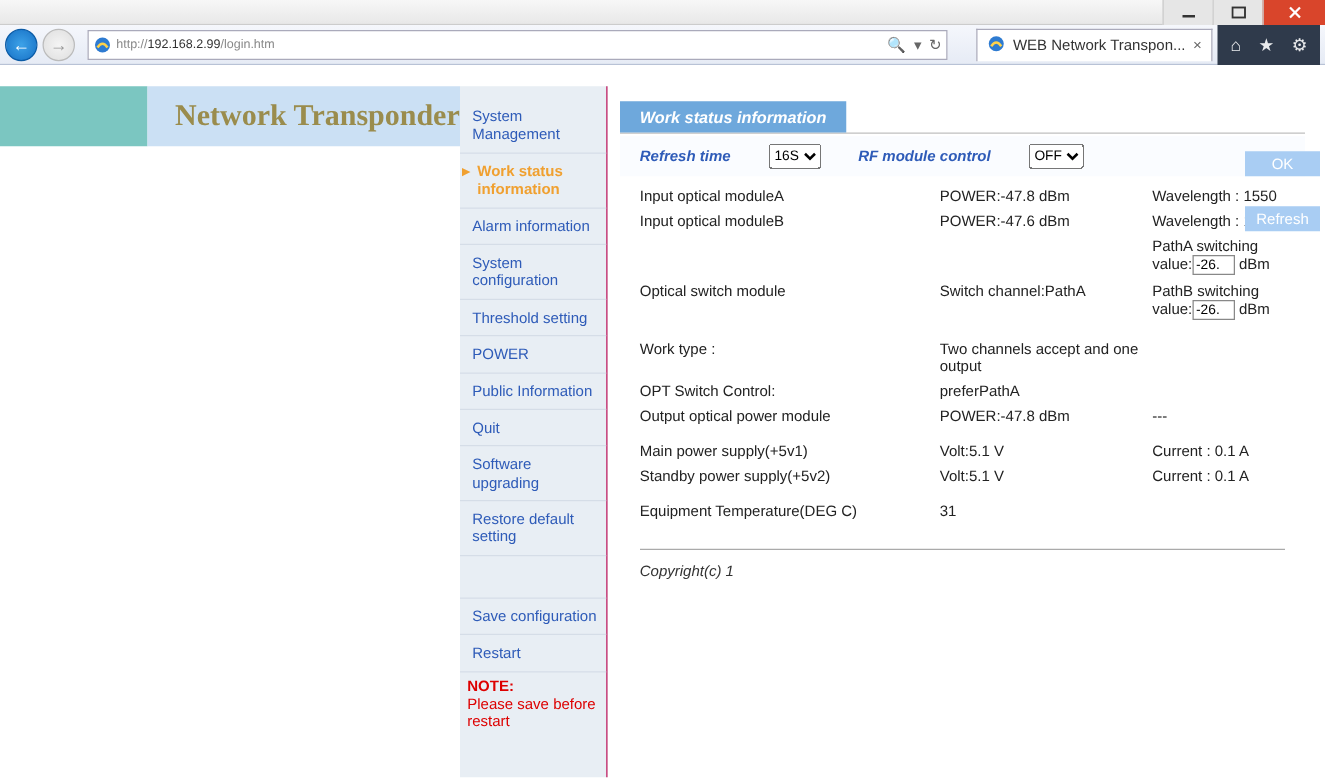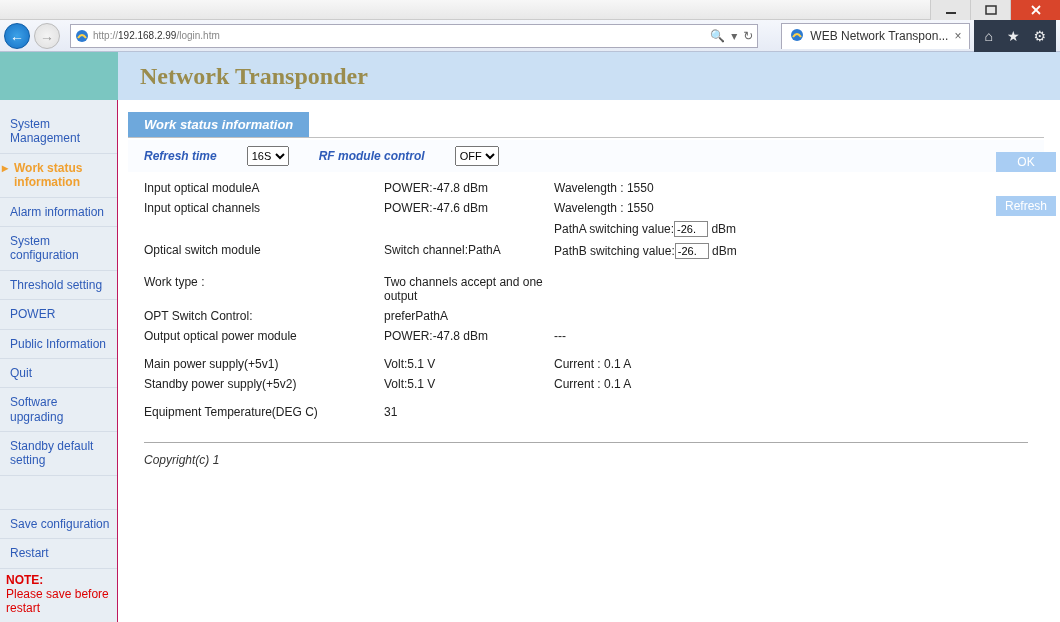--- a/index.html
+++ b/index.html
@@ -129,7 +129,7 @@
 </div>
 
 <div class="page">
-  <div style="display:flex; flex-direction:column; width:100%;">
+  <div style="display:flex; flex-direction:row; width:100%;margin-top:17px;">
     <div class="header-row">
       <div class="teal-strip"></div>
       <div class="right page-header">

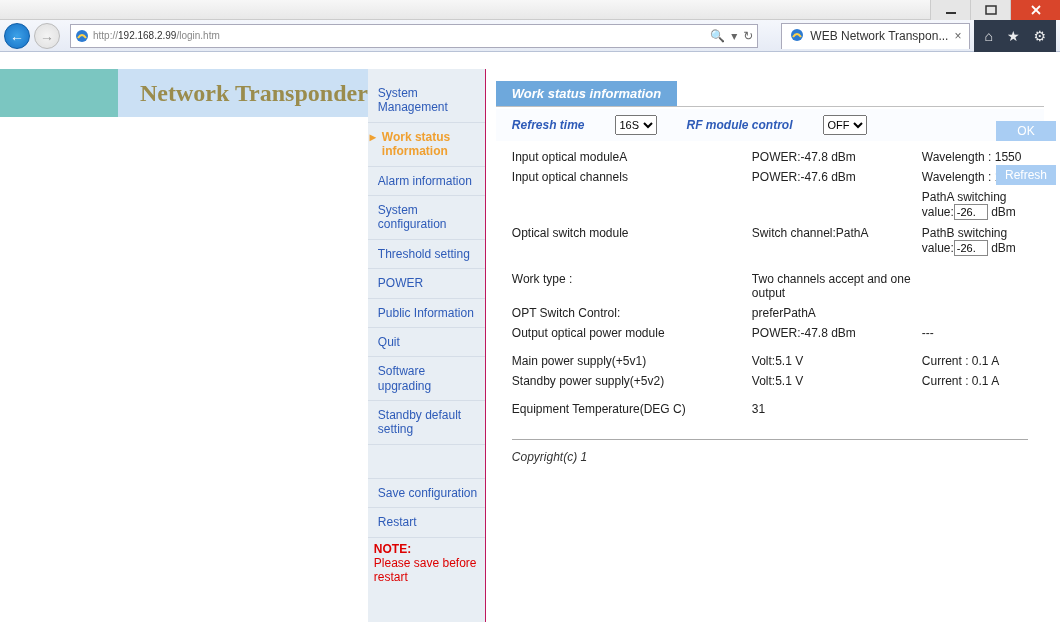--- a/index.html
+++ b/index.html
@@ -177,7 +177,7 @@
               <span class="c3">Wavelength : 1550</span>
             </div>
           <div class="drow">
-              <span class="c1">Input optical channels</span>
+              <span class="c1">Input optical moduleB</span>
               <span class="c2">POWER:-47.6 dBm</span>
               <span class="c3">Wavelength : 1550</span>
             </div>

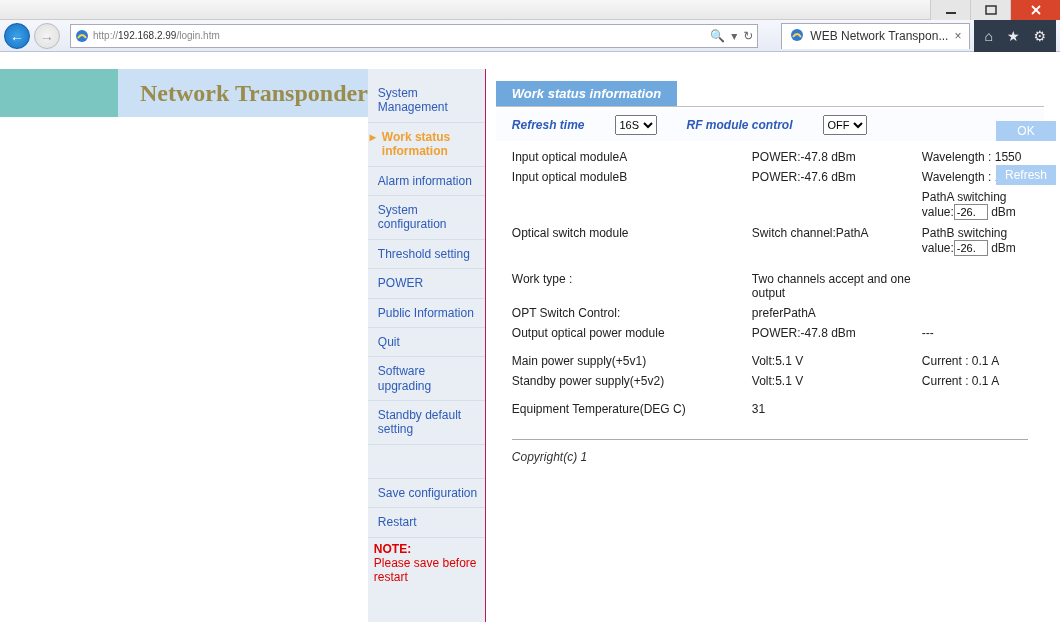--- a/index.html
+++ b/index.html
@@ -149,7 +149,7 @@
         <a class="side-item">Public Information</a>
         <a class="side-item">Quit</a>
         <a class="side-item">Software upgrading</a>
-        <a class="side-item">Standby default setting</a>
+        <a class="side-item">Restore default setting</a>
         <div class="side-spacer"></div>
         <a class="side-item">Save configuration</a>
         <a class="side-item">Restart</a>

